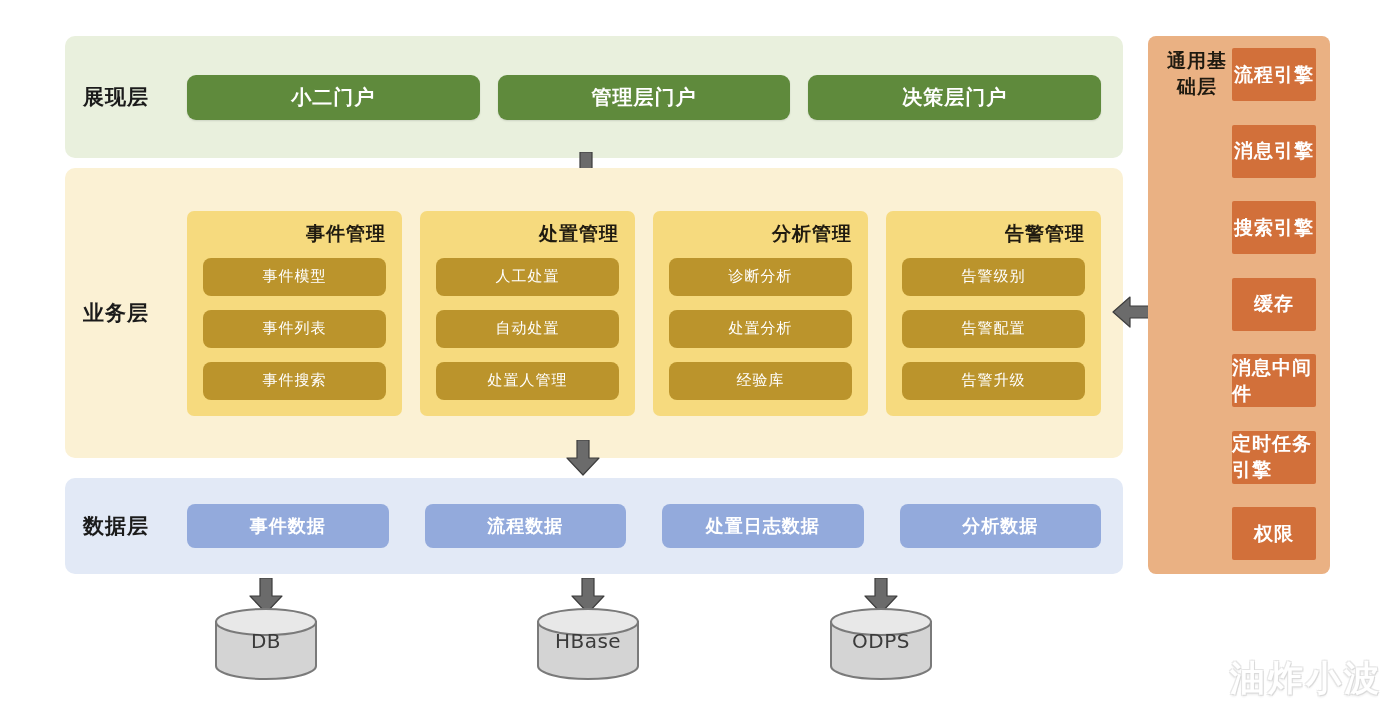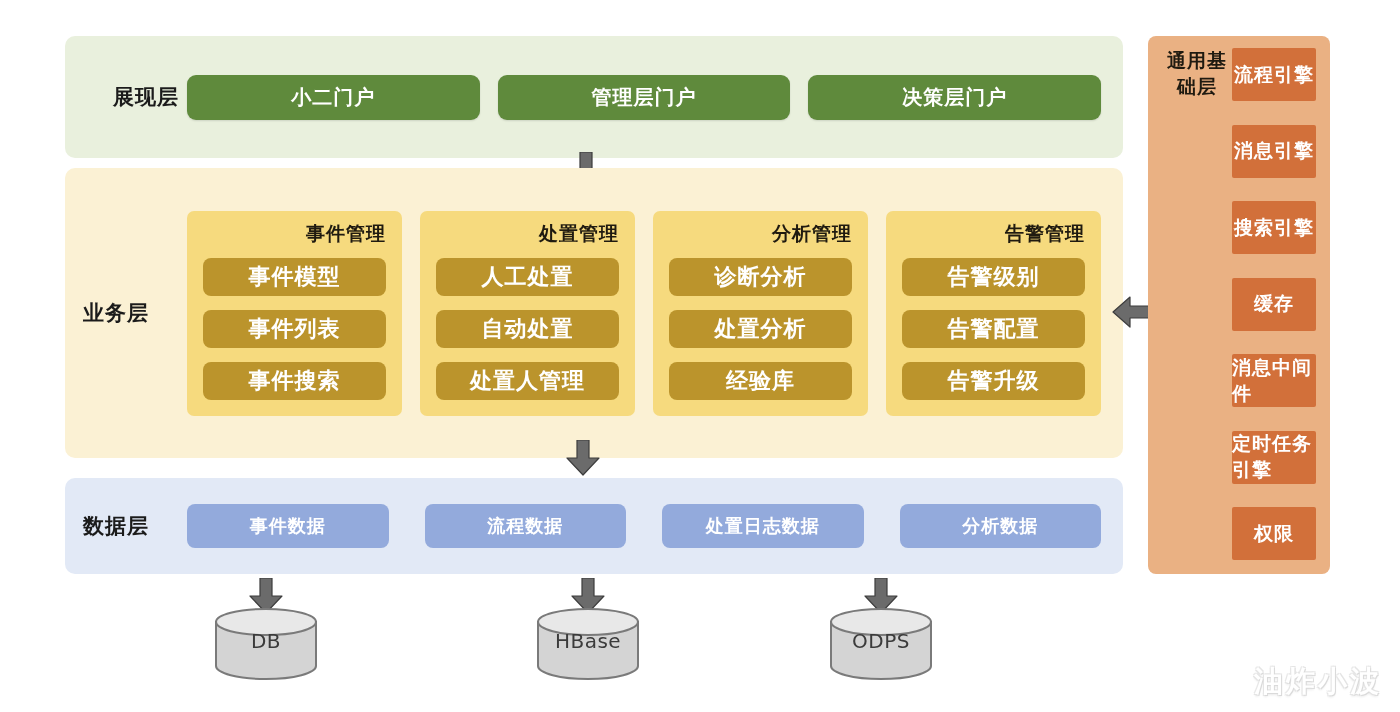--- a/index.html
+++ b/index.html
@@ -45,7 +45,6 @@
     height: 122px;
     background: #e9f0dd;
     padding: 0 22px 0 18px;
-    text-align: right;
   }
   #presentation-layer .layer-label { width: 96px; }
   .portal-row {

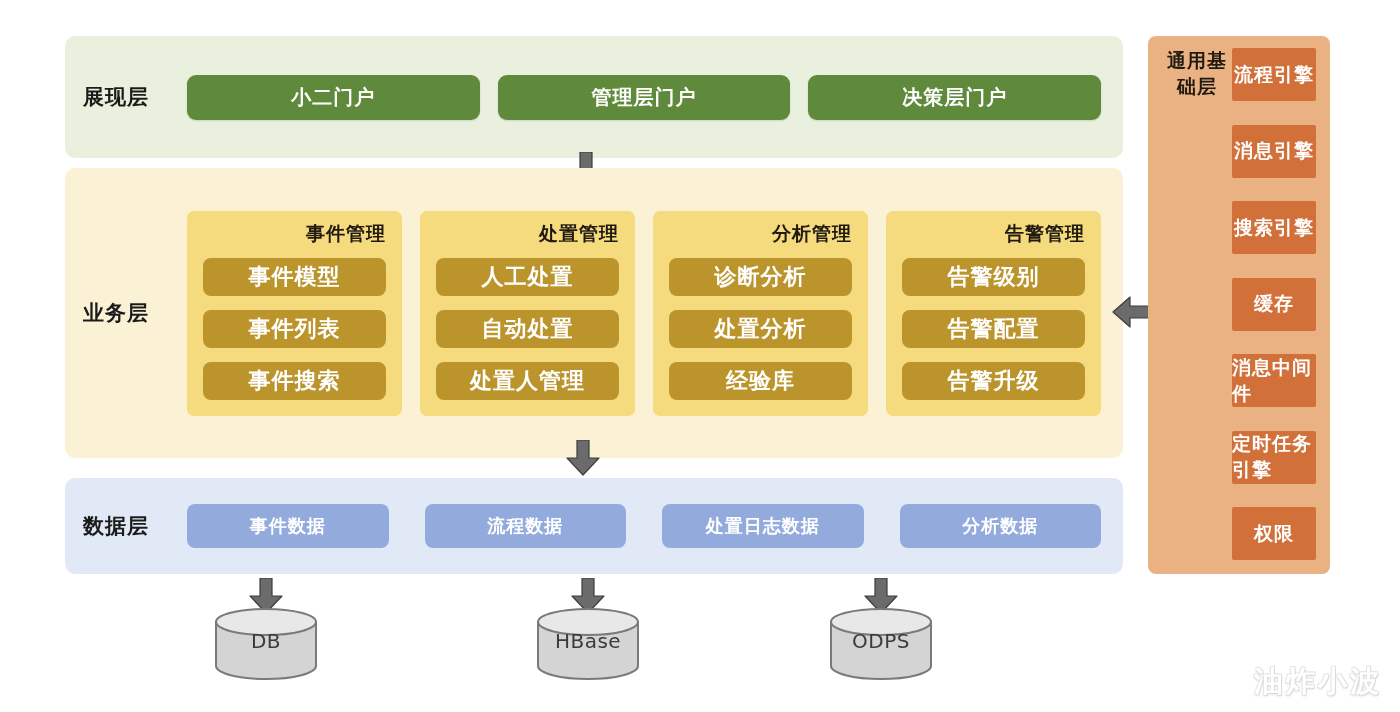--- a/index.html
+++ b/index.html
@@ -110,8 +110,8 @@
     align-items: center;
     justify-content: center;
     color: #ffffff;
-    font-size: 22px;
-    font-weight: 700;
+    font-size: 15px;
+    font-weight: 400;
     letter-spacing: 1px;
     margin-bottom: 14px;
   }

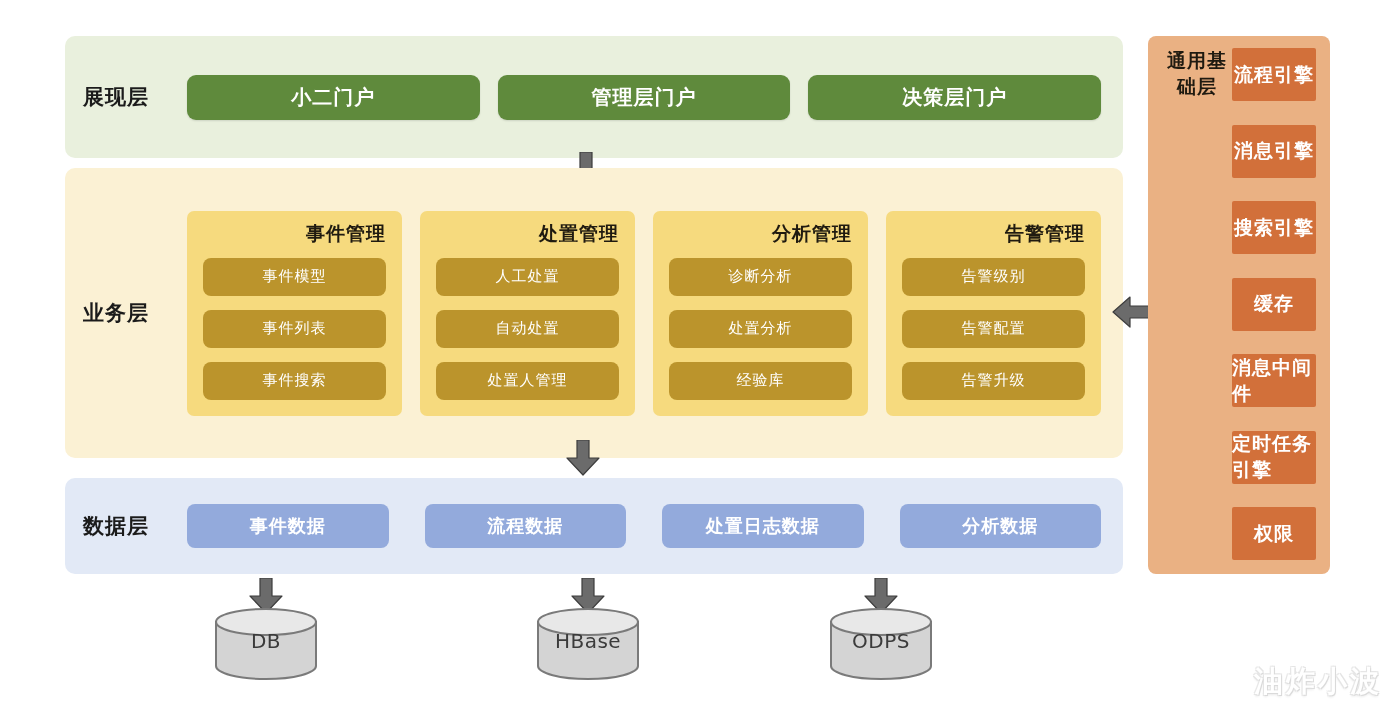--- a/index.html
+++ b/index.html
@@ -221,7 +221,7 @@
     position: absolute;
     right: 18px;
     bottom: 10px;
-    font-size: 29px;
+    font-size: 35px;
     font-weight: 700;
     letter-spacing: 3px;
     color: #ffffff;

